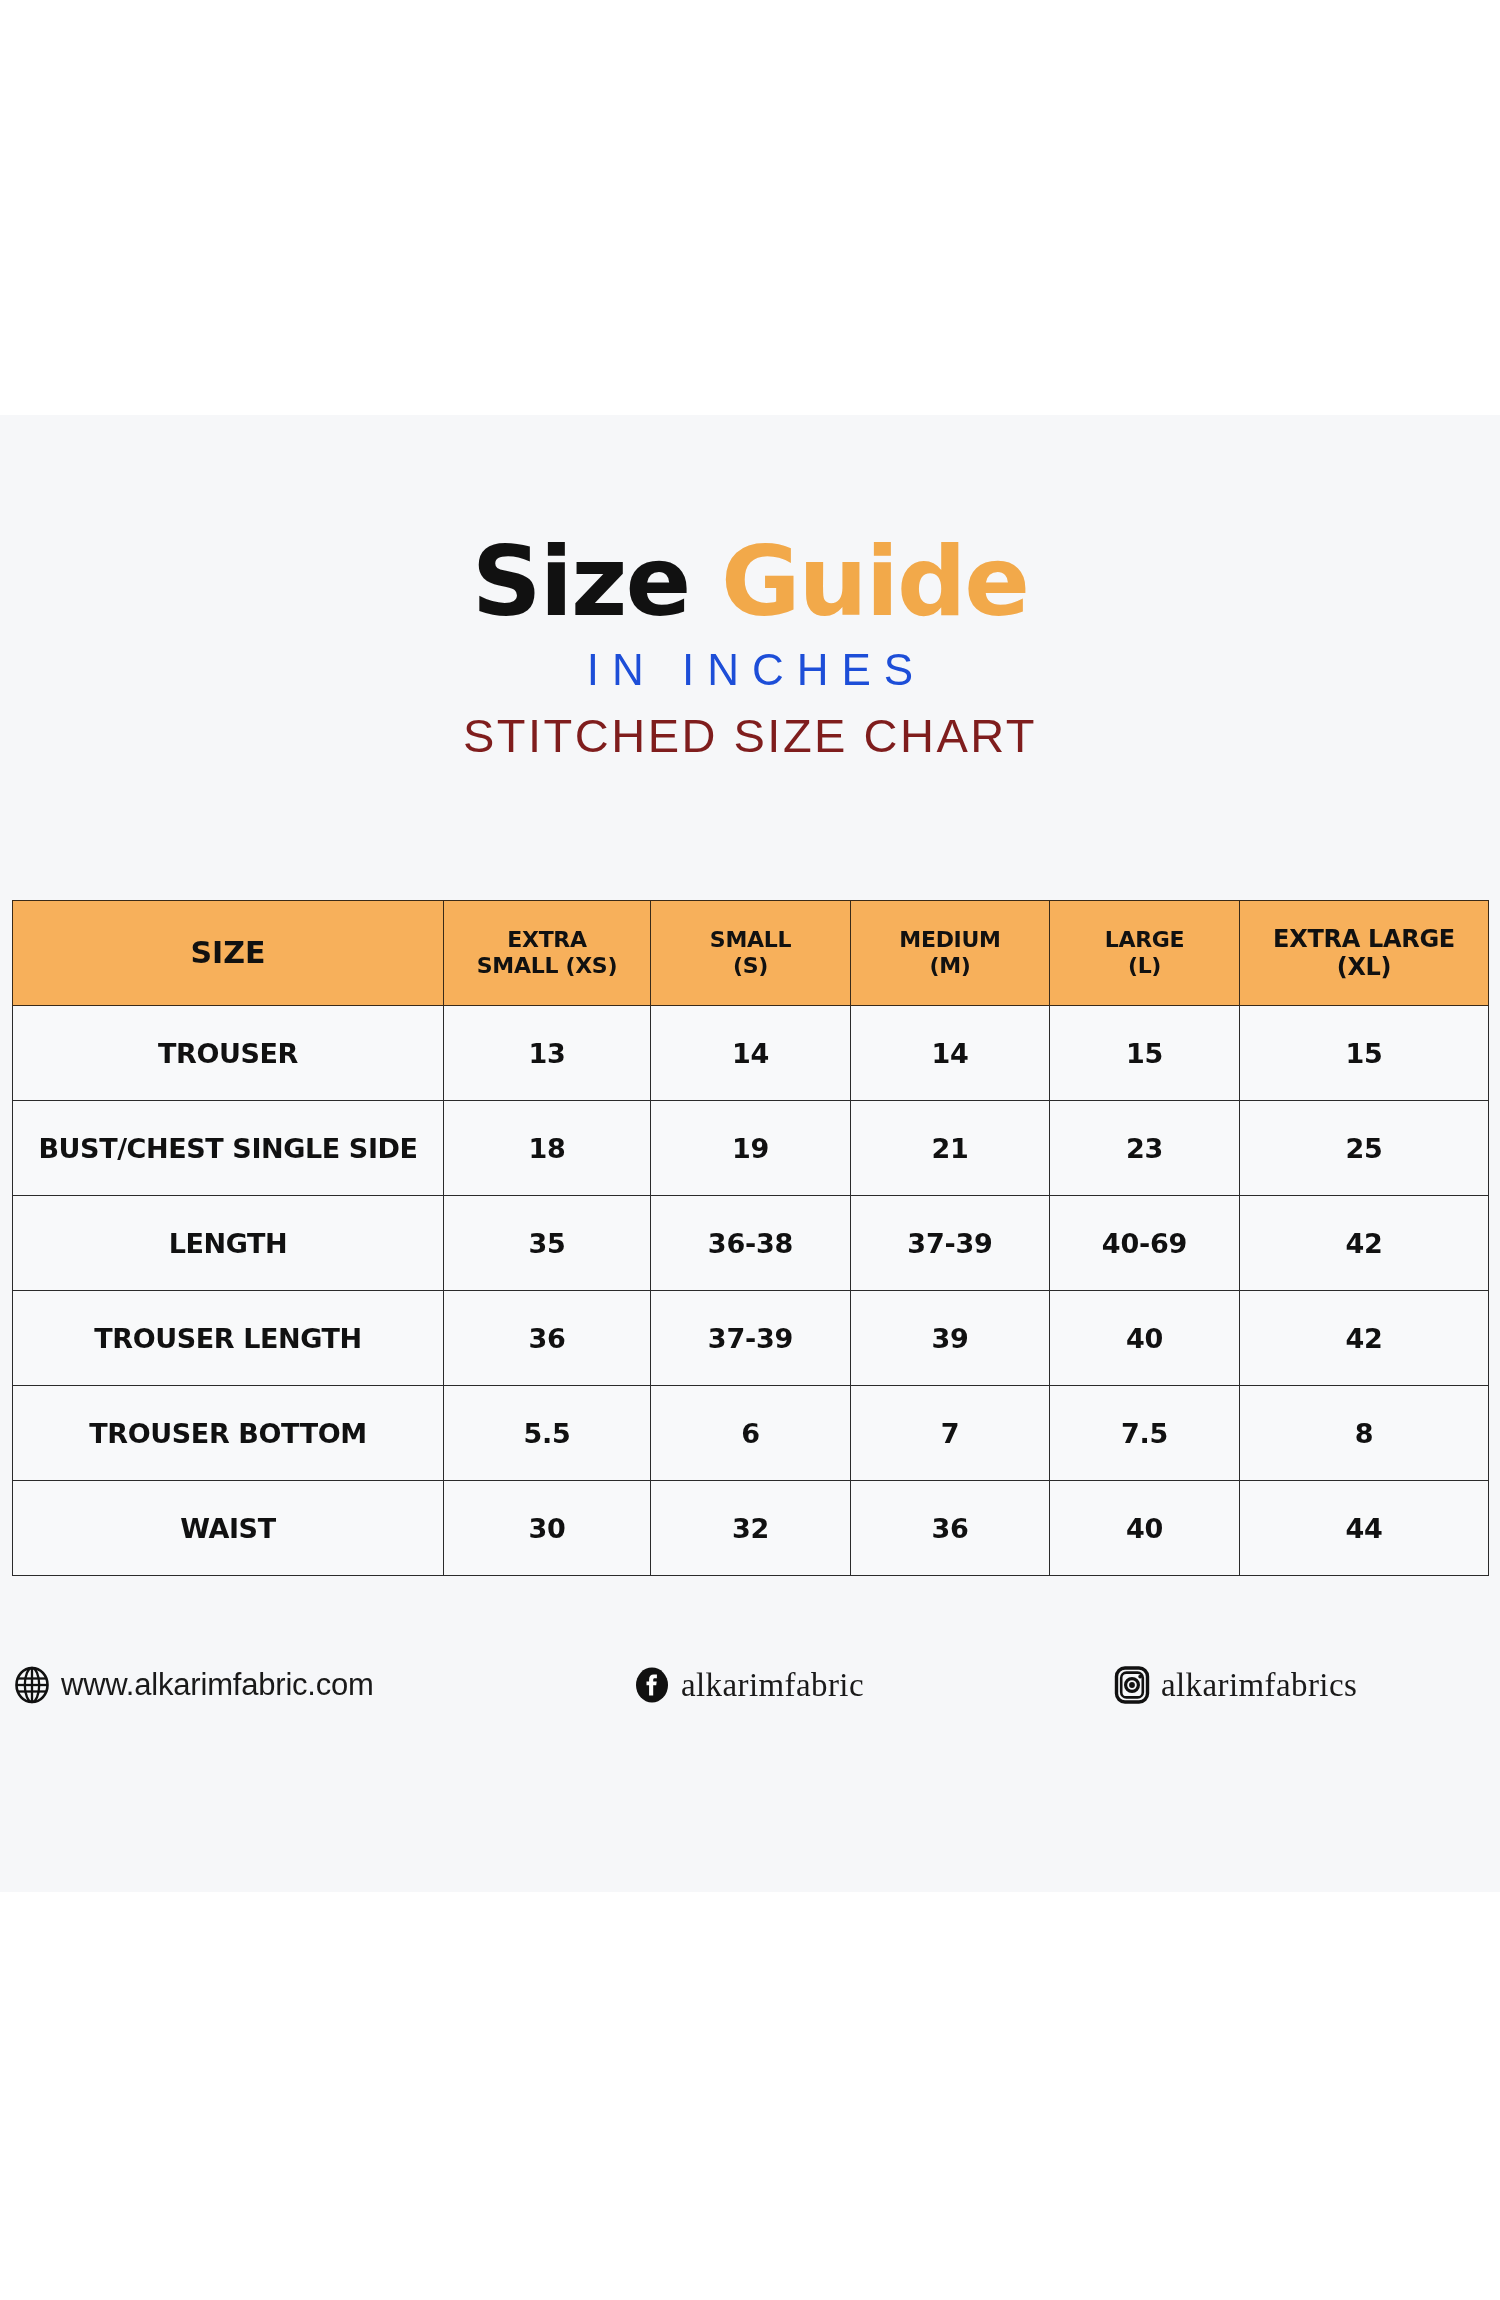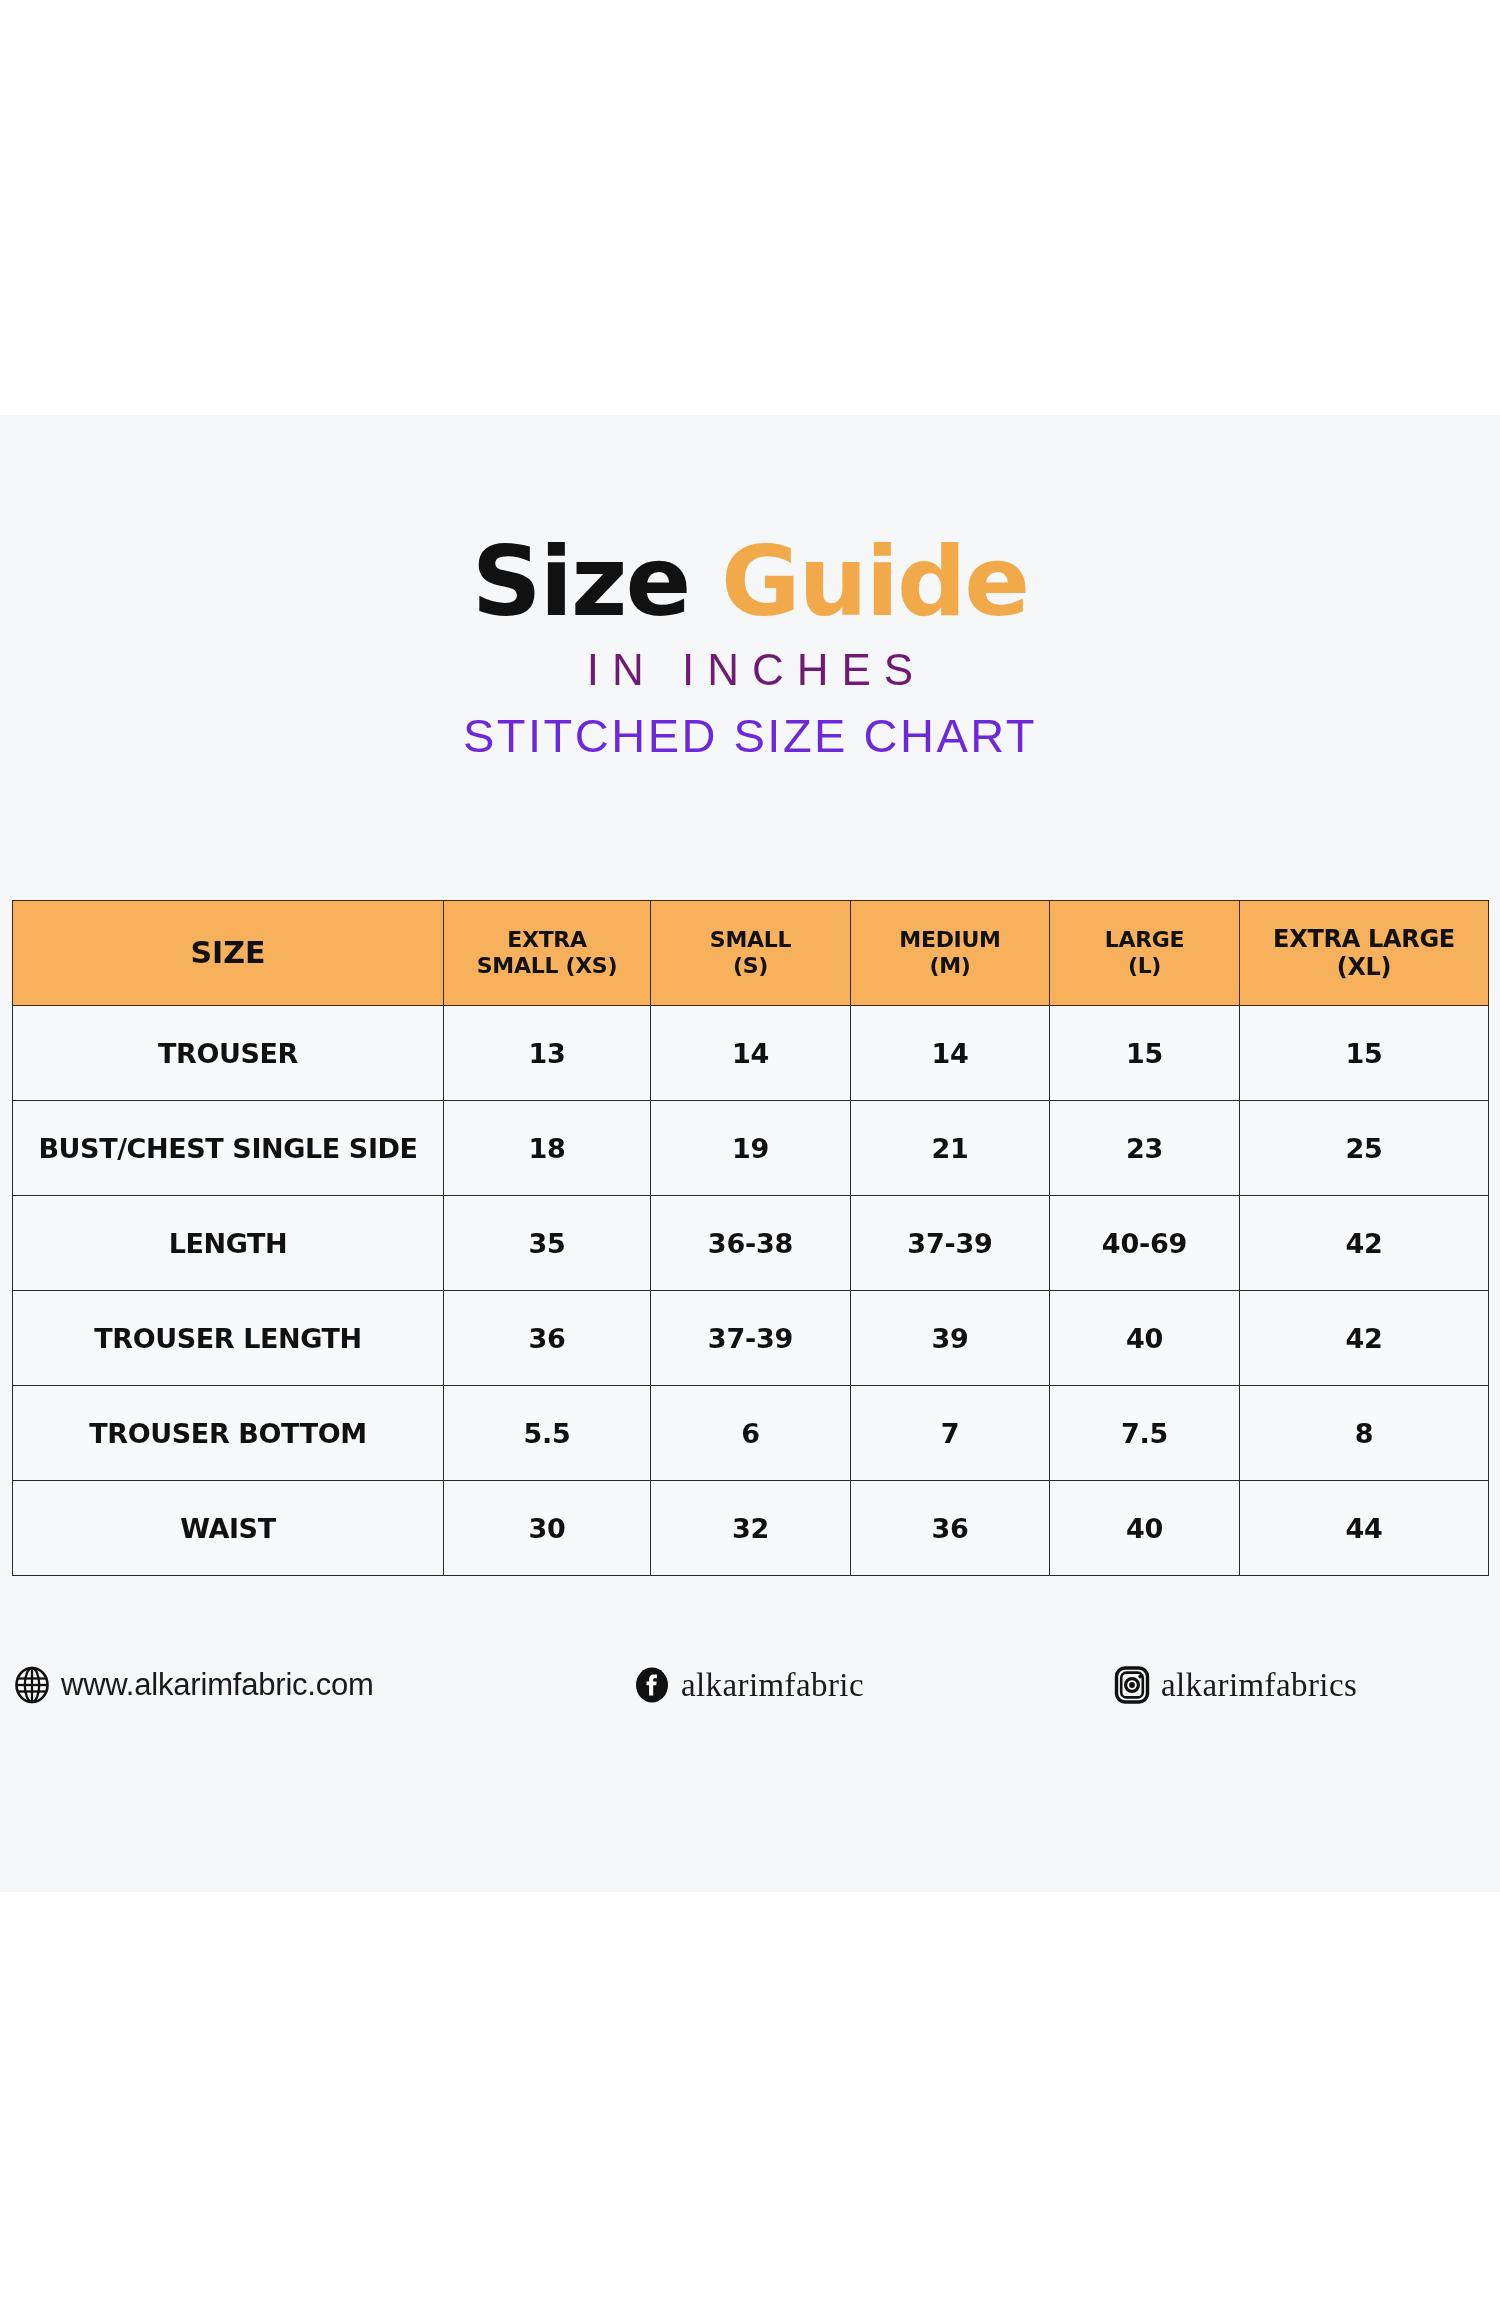--- a/index.html
+++ b/index.html
@@ -61,7 +61,7 @@
     font-size: 44px;
     font-weight: 400;
     letter-spacing: 13px;
-    color: #701a75;
+    color: #1d4ed8;
     margin-top: 18px;
     line-height: 1.0;
     padding-left: 13px;

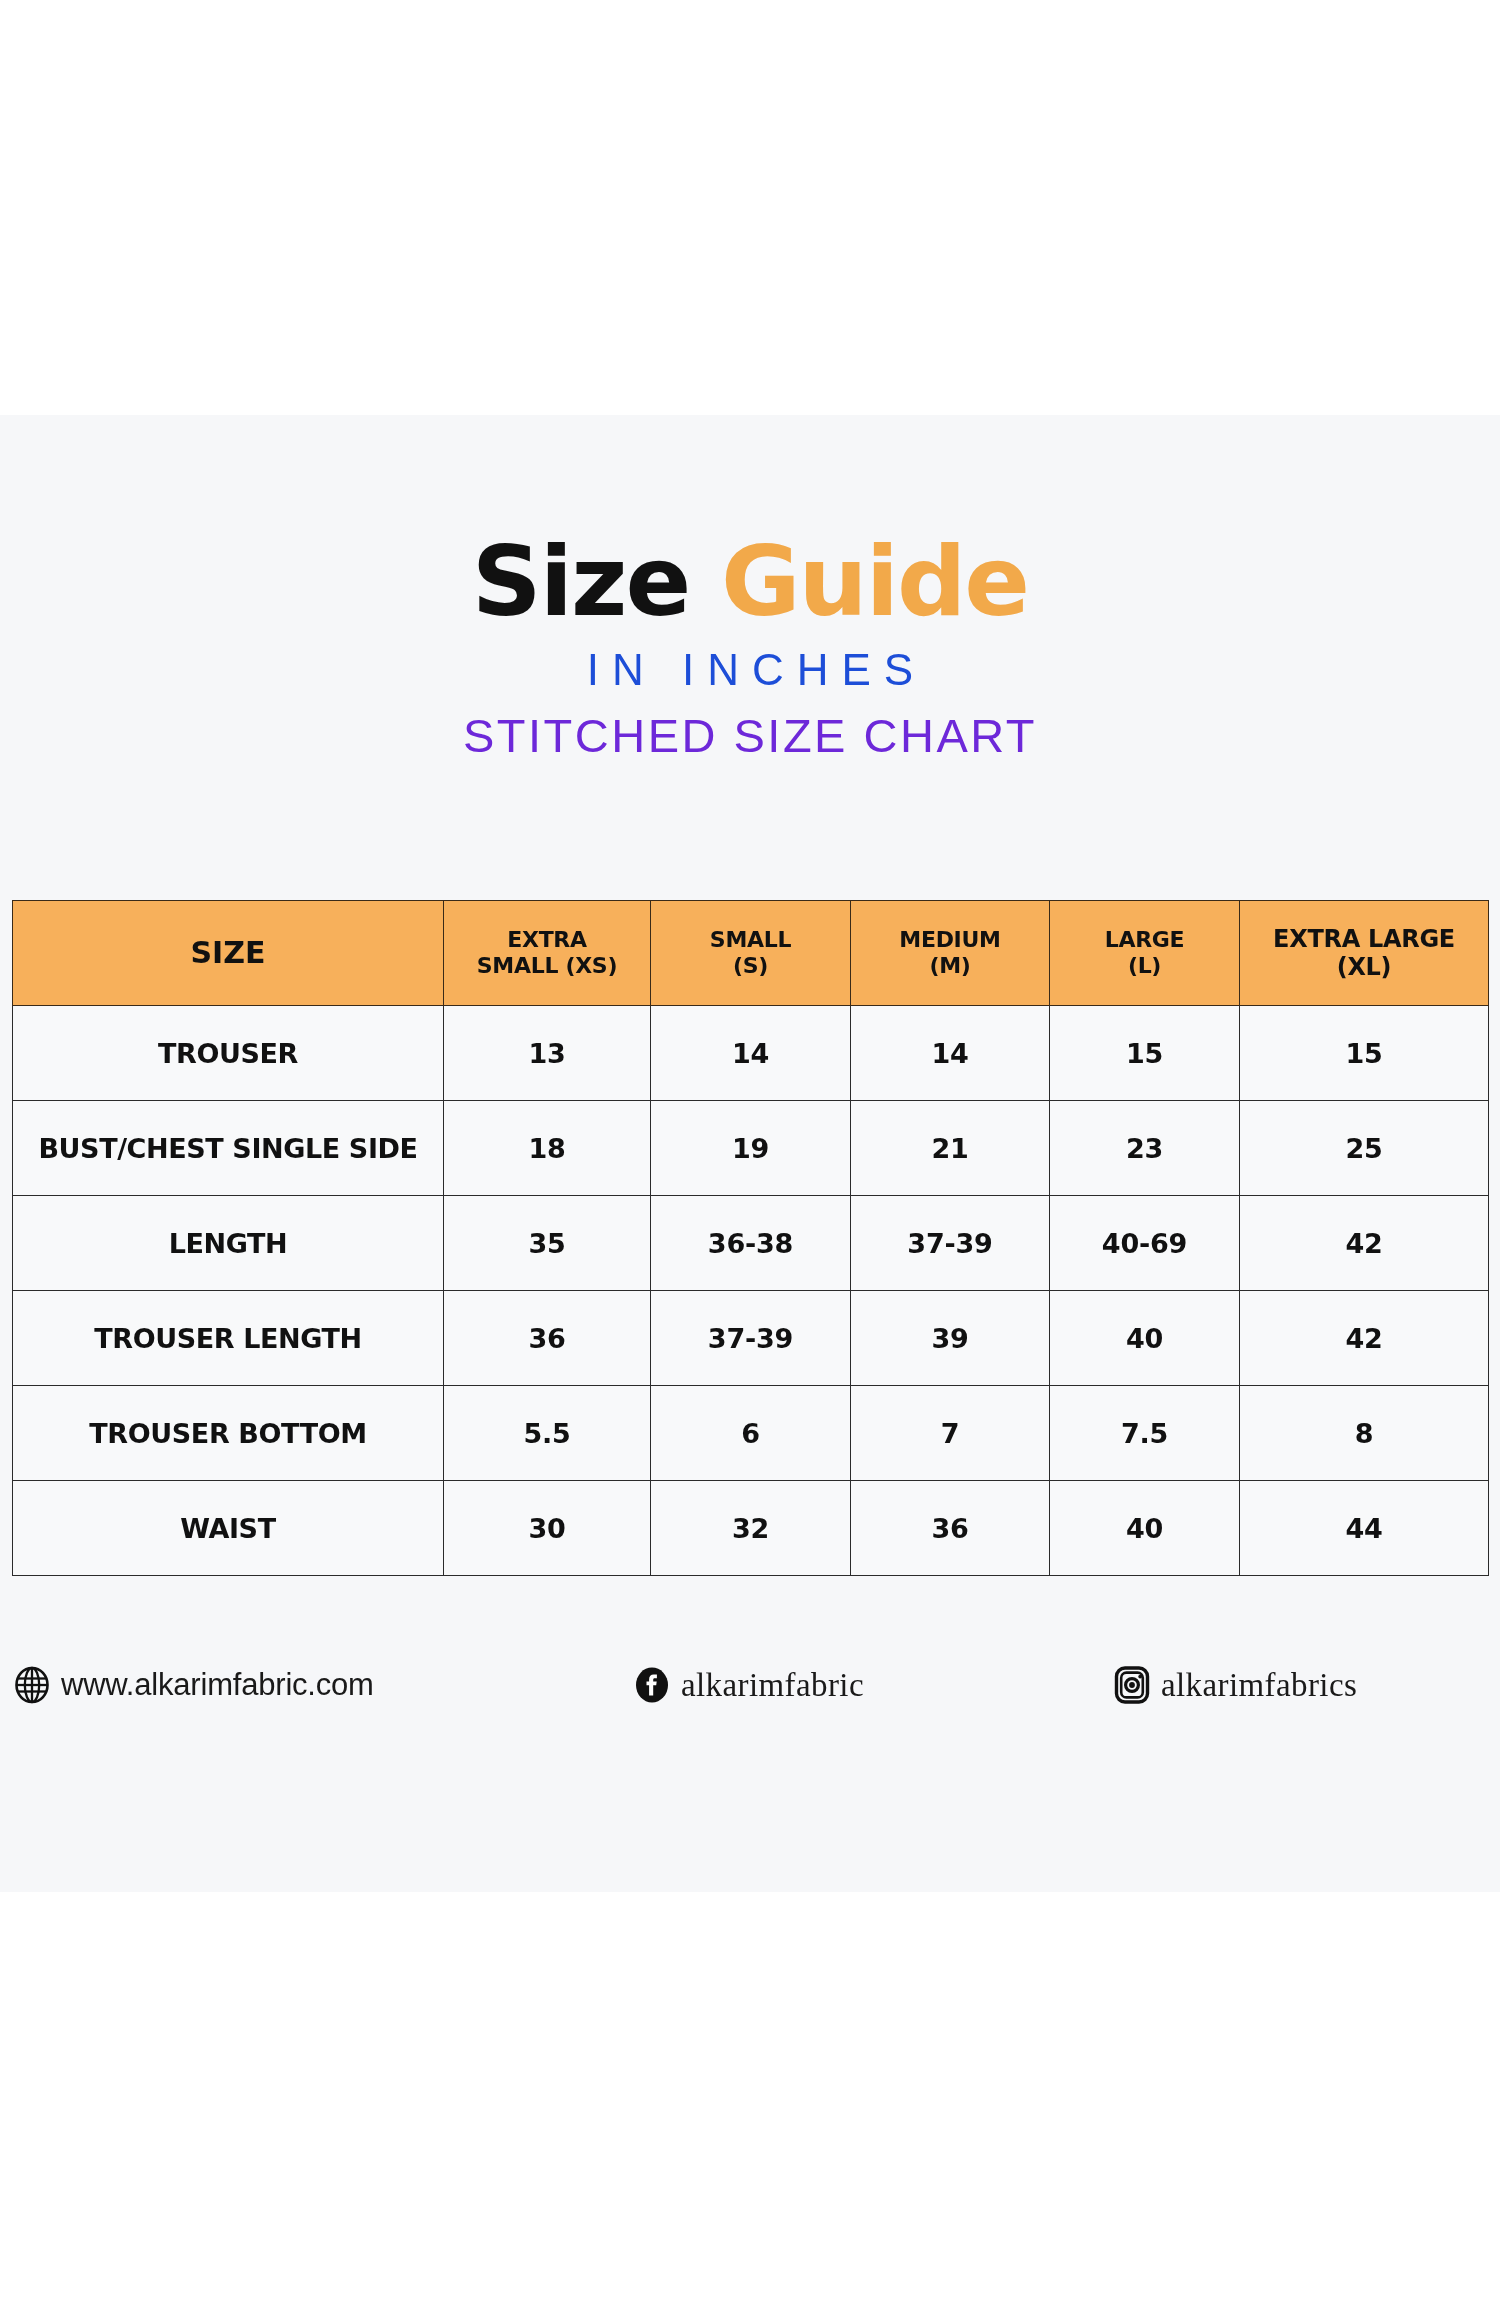--- a/index.html
+++ b/index.html
@@ -71,7 +71,7 @@
     font-size: 47px;
     font-weight: 400;
     letter-spacing: 2.5px;
-    color: #6d28d9;
+    color: #7f1d1d;
     margin-top: 20px;
     line-height: 1.0;
   }

